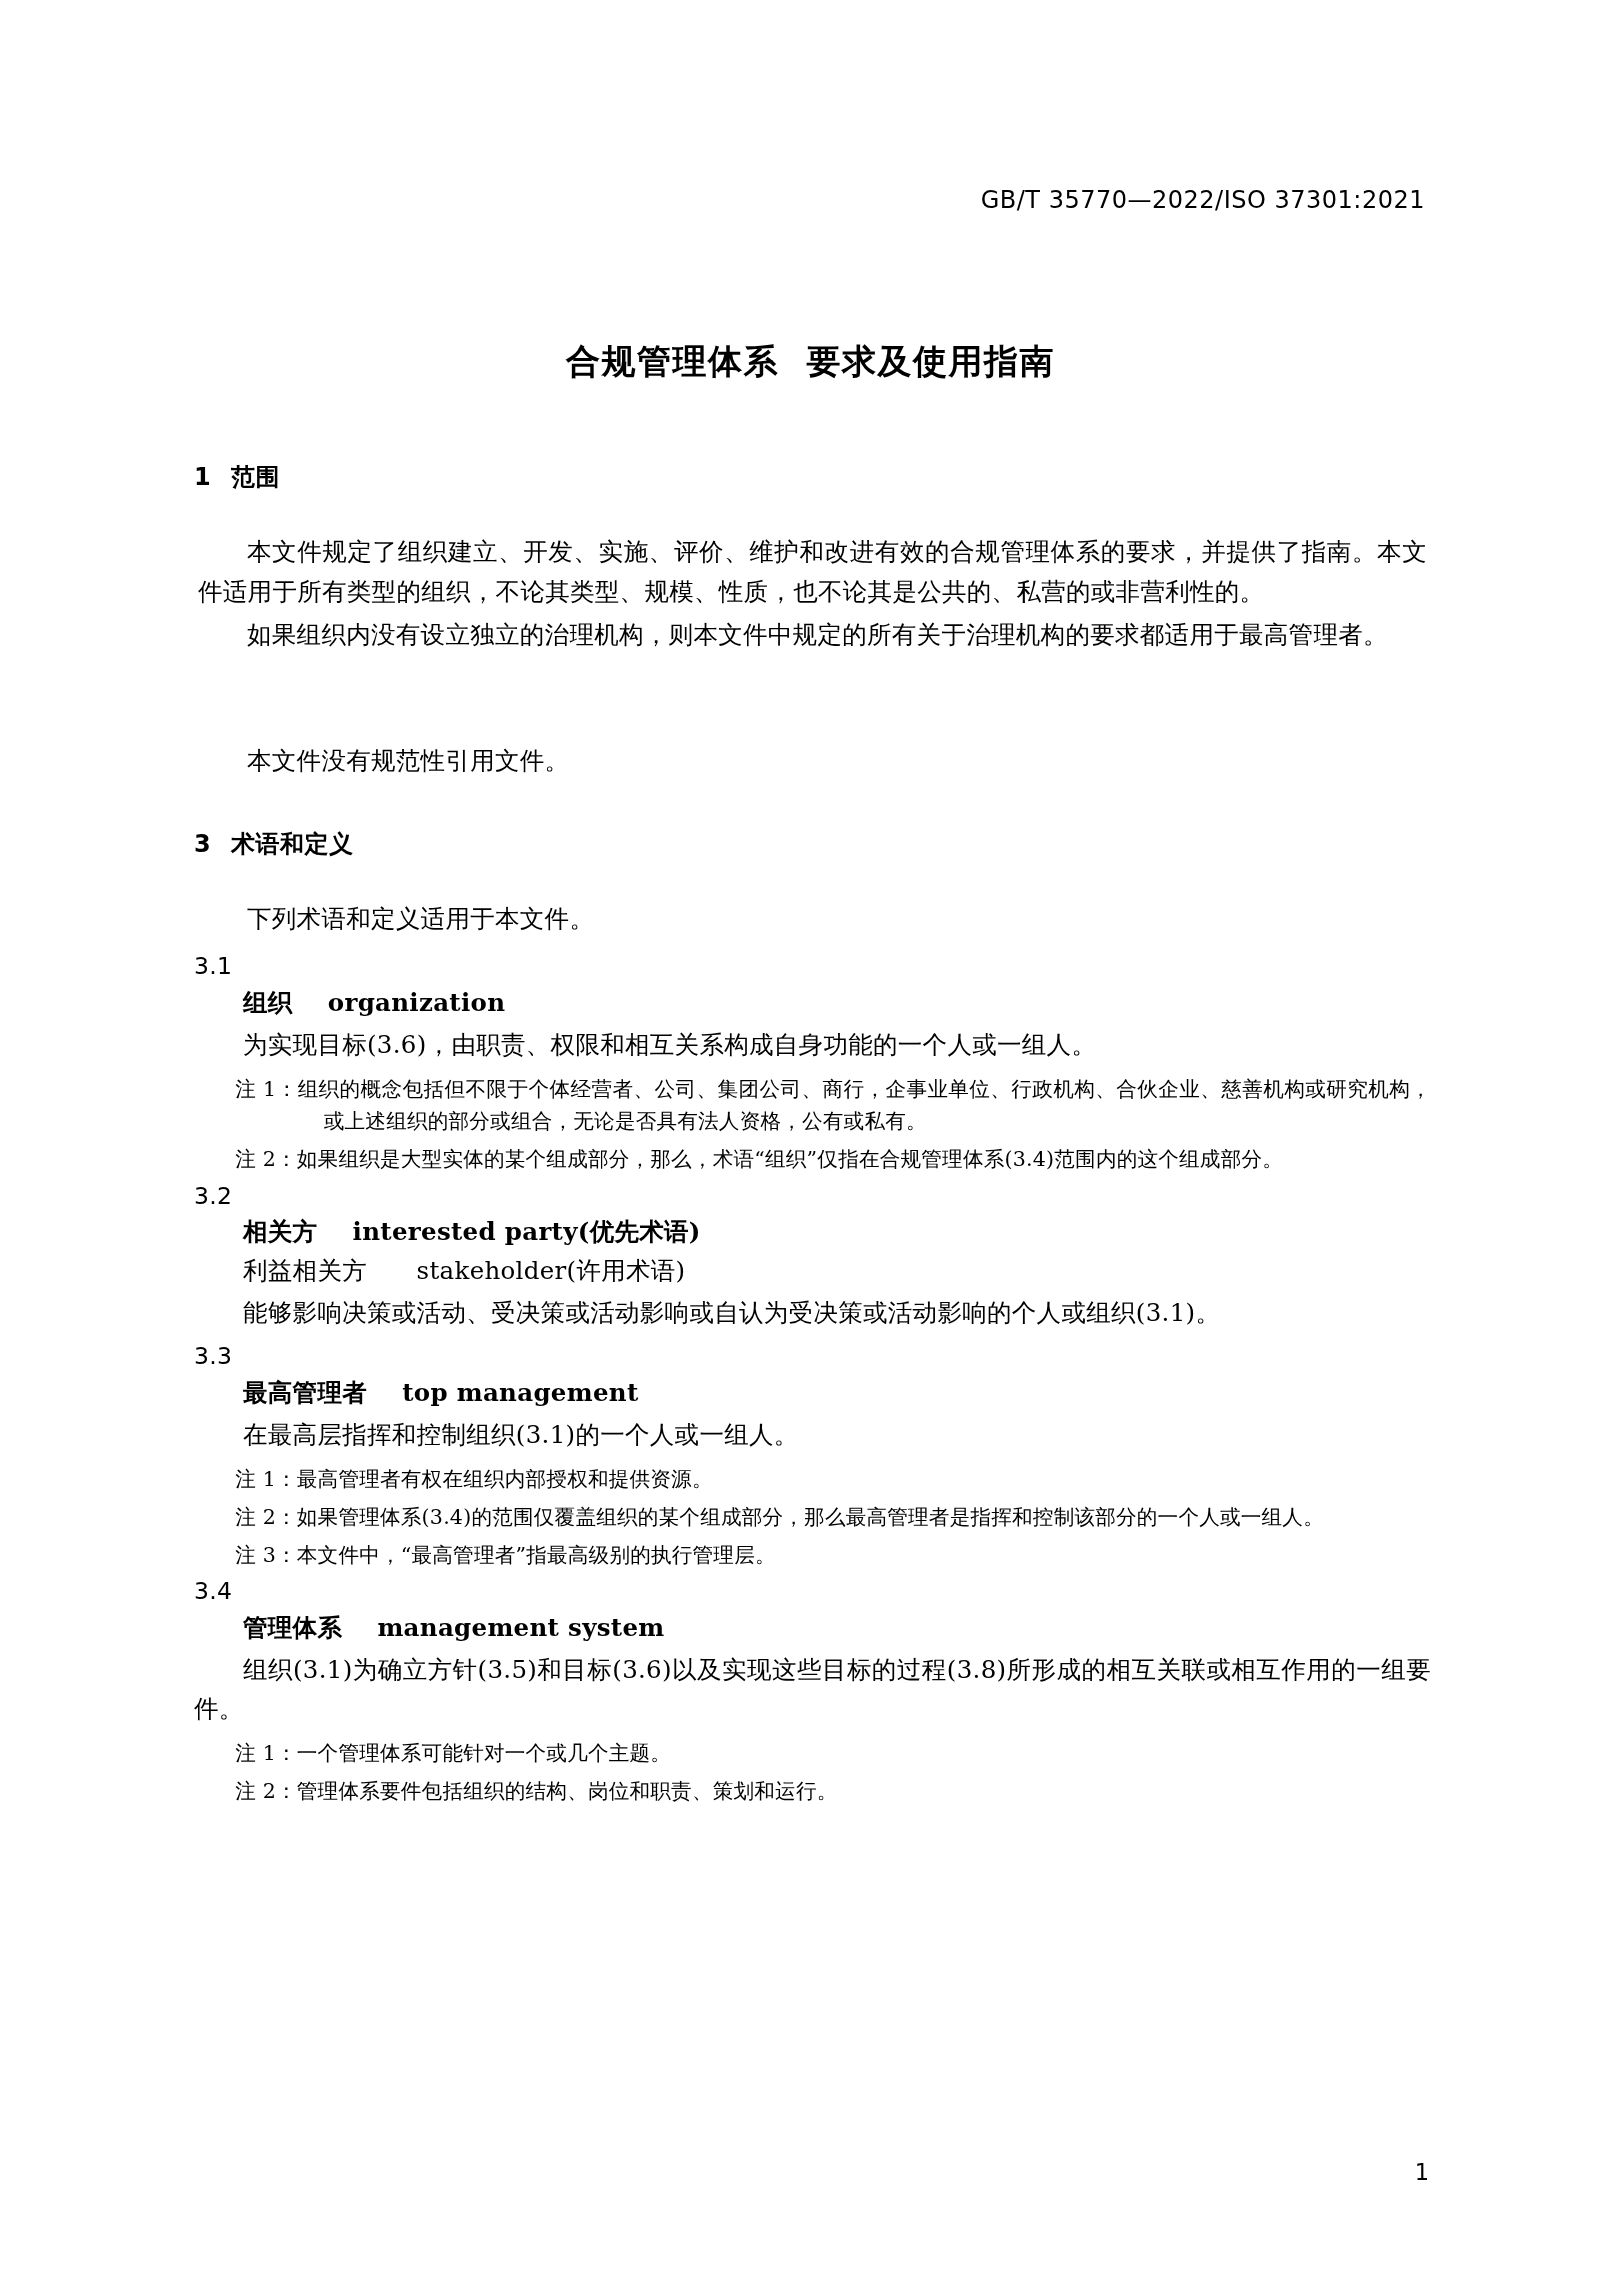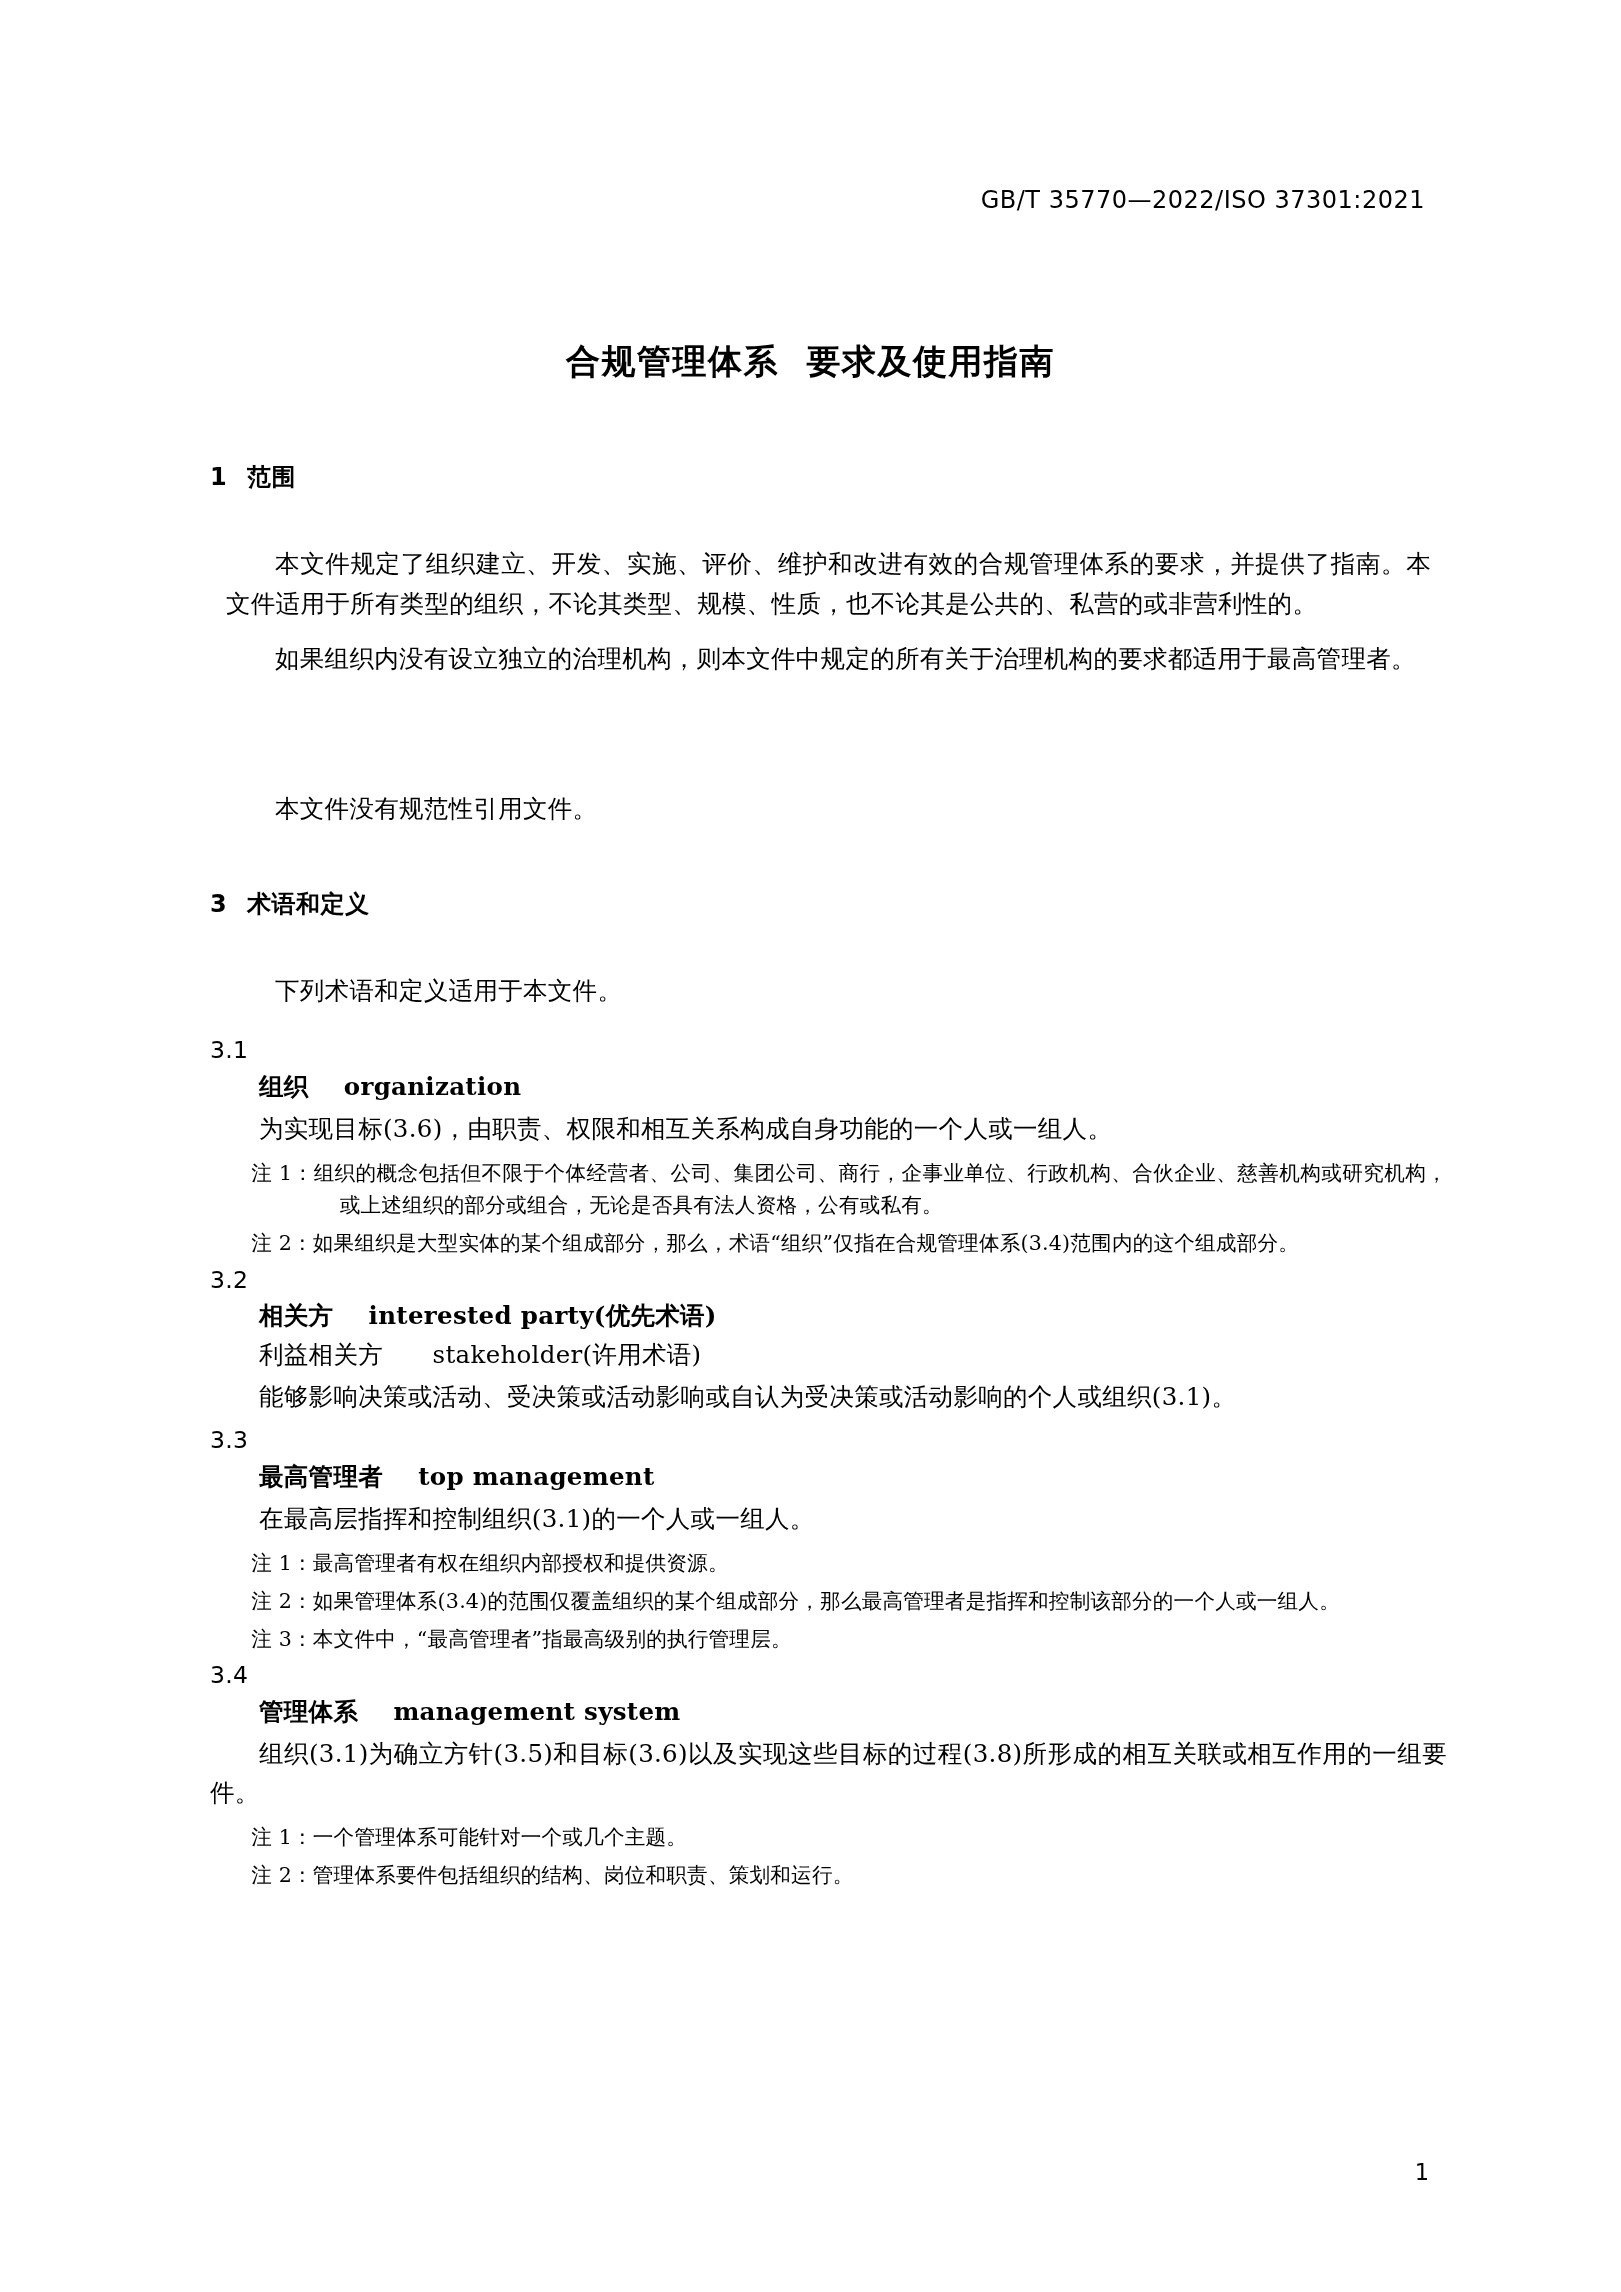--- a/index.html
+++ b/index.html
@@ -46,7 +46,7 @@
   .content {
     position: absolute;
     top: 461px;
-    left: 210px;
+    left: 194px;
     width: 1237px;
   }
 

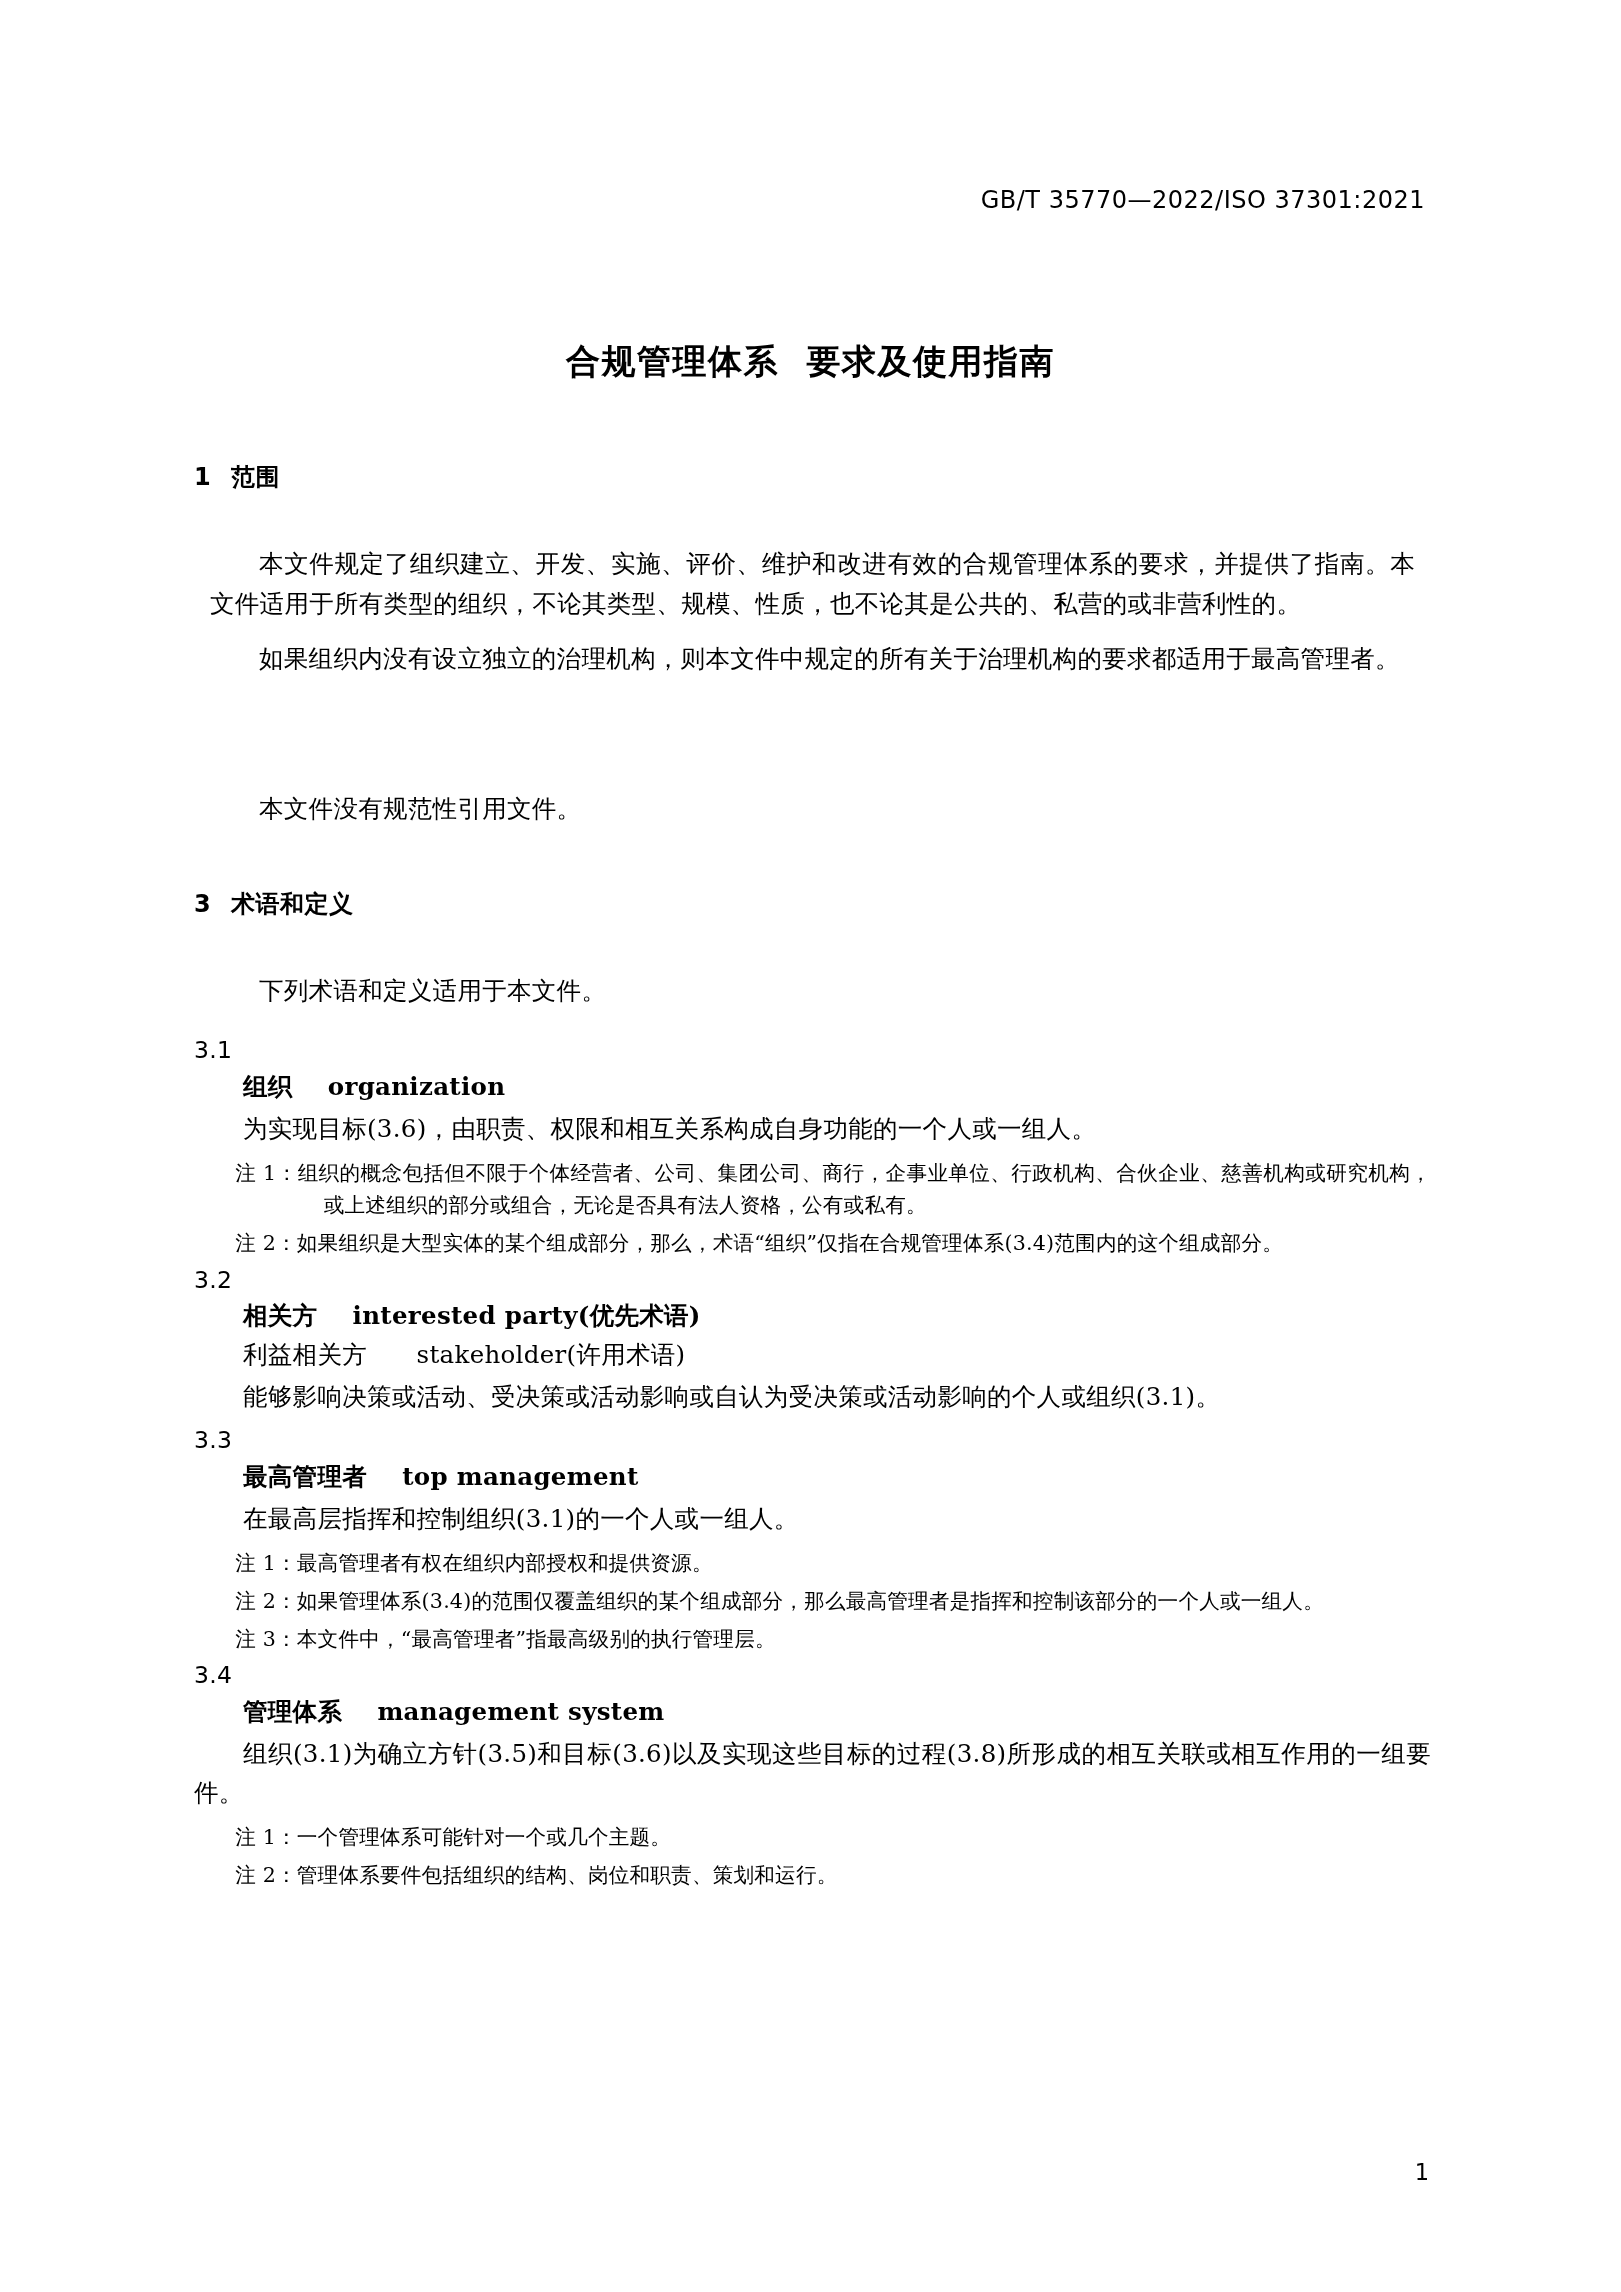--- a/index.html
+++ b/index.html
@@ -66,7 +66,7 @@
     font-size: 24.5px;
     line-height: 1.62;
     text-align: justify;
-    margin: 16px;
+    margin: 4px;
     letter-spacing: 0.3px;
   }
   .para.indent { text-indent: 2em; }

